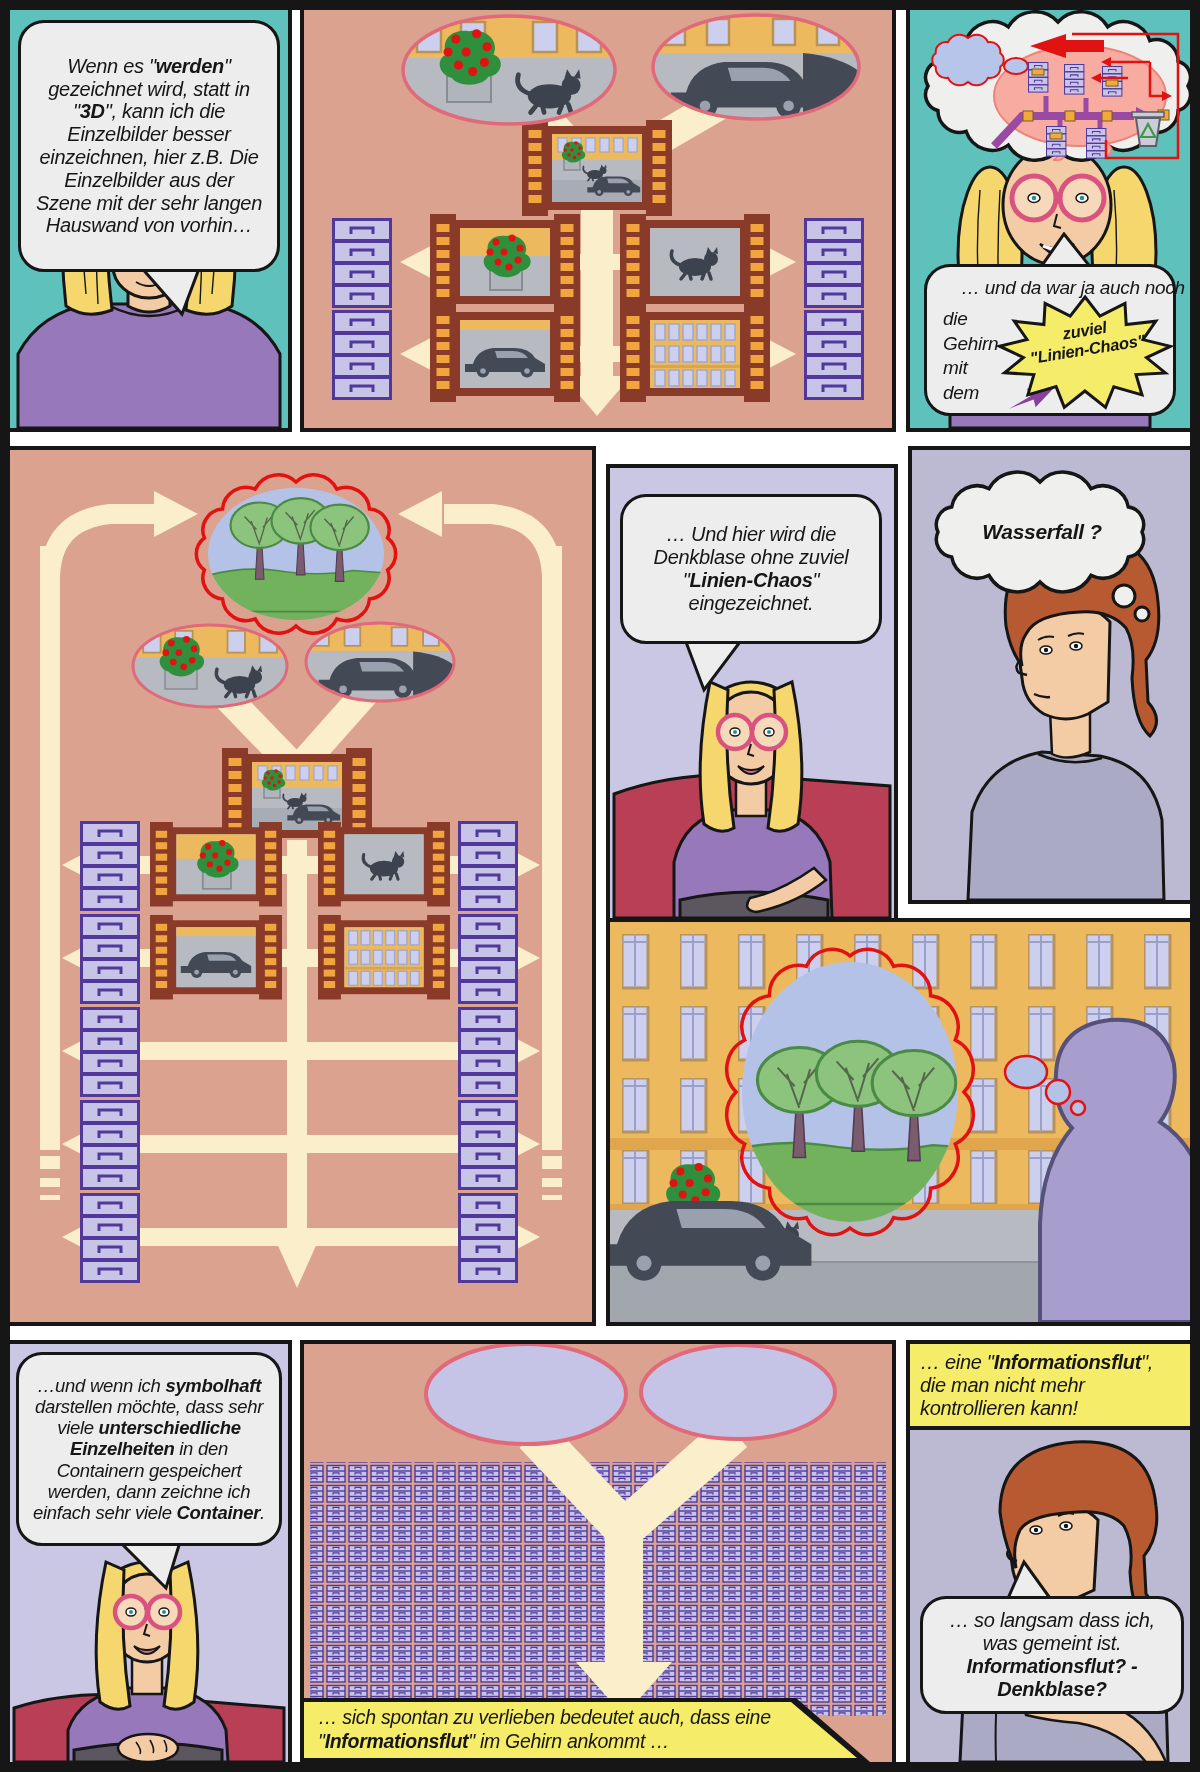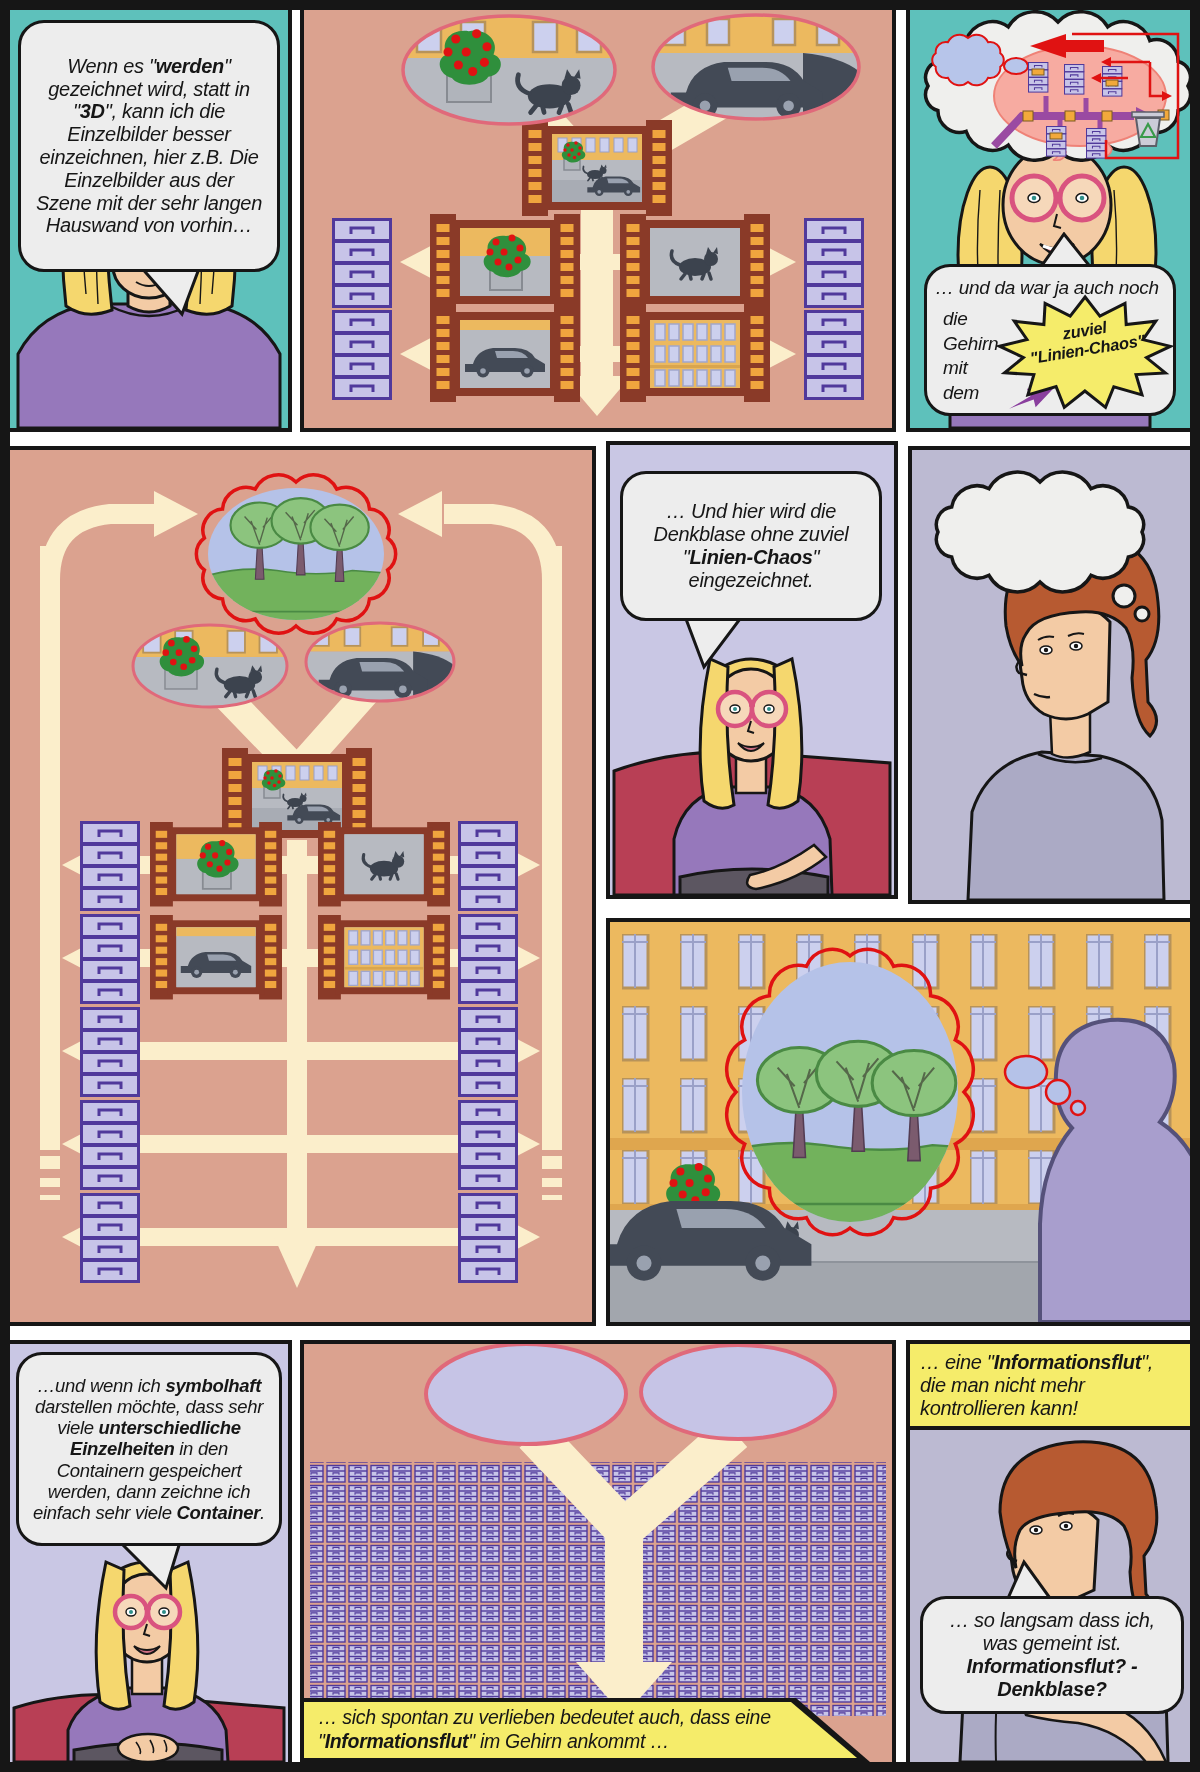--- a/index.html
+++ b/index.html
@@ -334,7 +334,7 @@
     <polygon points="6,42 66,42 34,2" fill="#ededed" stroke="#161616" stroke-width="3"></polygon>
   </svg>
   <div class="bubble" style="left:14px;top:254px;width:252px;height:152px;font-size:19px;display:block;text-align:left;">
-    <div style="padding:10px 8px 0 8px;white-space:nowrap;"><span>… und da war ja auch noch</span></div>
+    <div style="padding:10px 8px 0 8px;white-space:nowrap;margin-left:26px;"><span>… und da war ja auch noch</span></div>
     <div style="position:absolute;left:16px;top:40px;width:64px;line-height:1.3;">die Gehirn mit dem</div>
     <div class="star-wrap">
       <svg width="176" height="120">

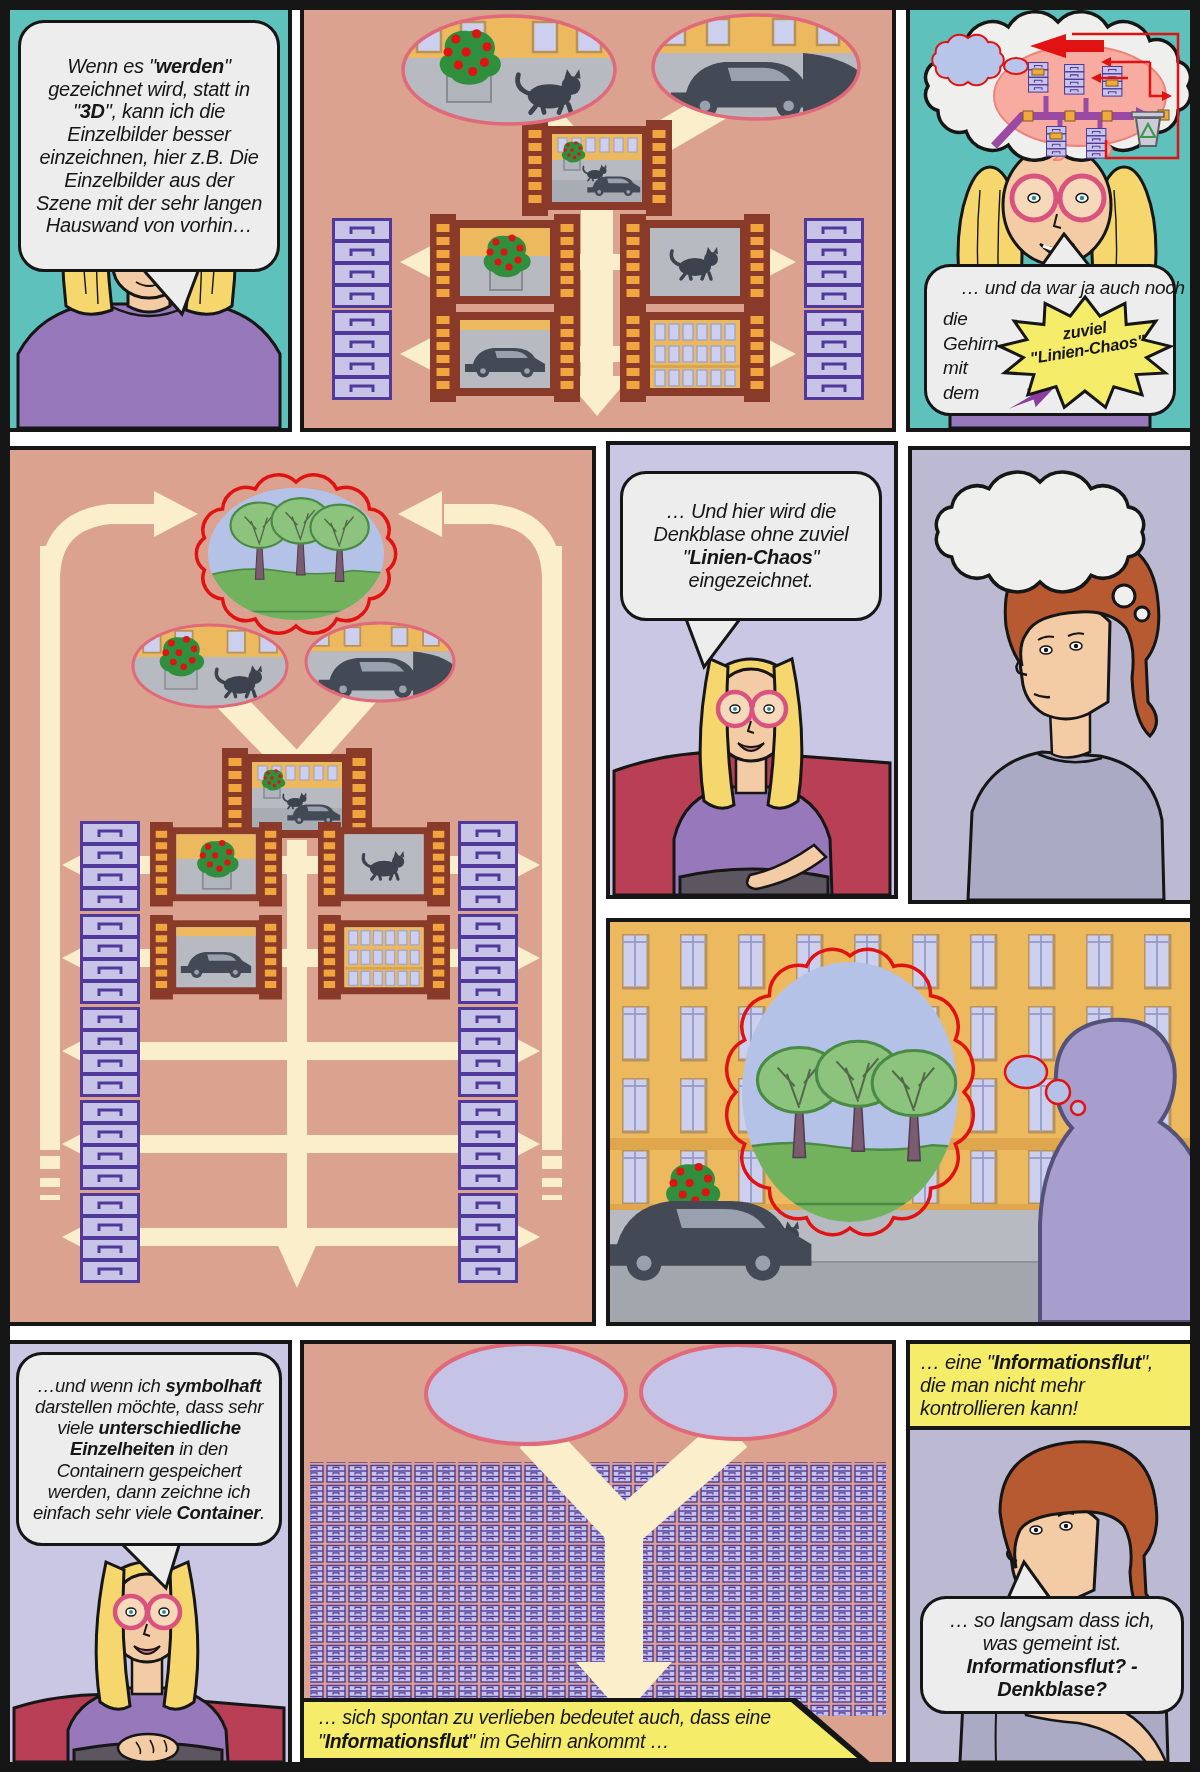--- a/index.html
+++ b/index.html
@@ -443,7 +443,7 @@
   </svg>
 </div>
 
-<div class="panel" style="left:606px;top:441px;width:292px;height:458px;background:#c9c7e4;">
+<div class="panel" style="left:606px;top:464px;width:292px;height:458px;background:#c9c7e4;">
   <svg width="284" height="450" viewBox="0 0 284 450">
     <path d="M4,450 L4,326 Q70,302 150,308 L280,318 L280,450 Z" fill="#b83f55" stroke="#161616" stroke-width="3"></path>
     <path d="M64,450 L64,394 Q74,350 118,342 L164,342 Q208,350 220,394 L222,450 Z" fill="#9678bb" stroke="#161616" stroke-width="3"></path>

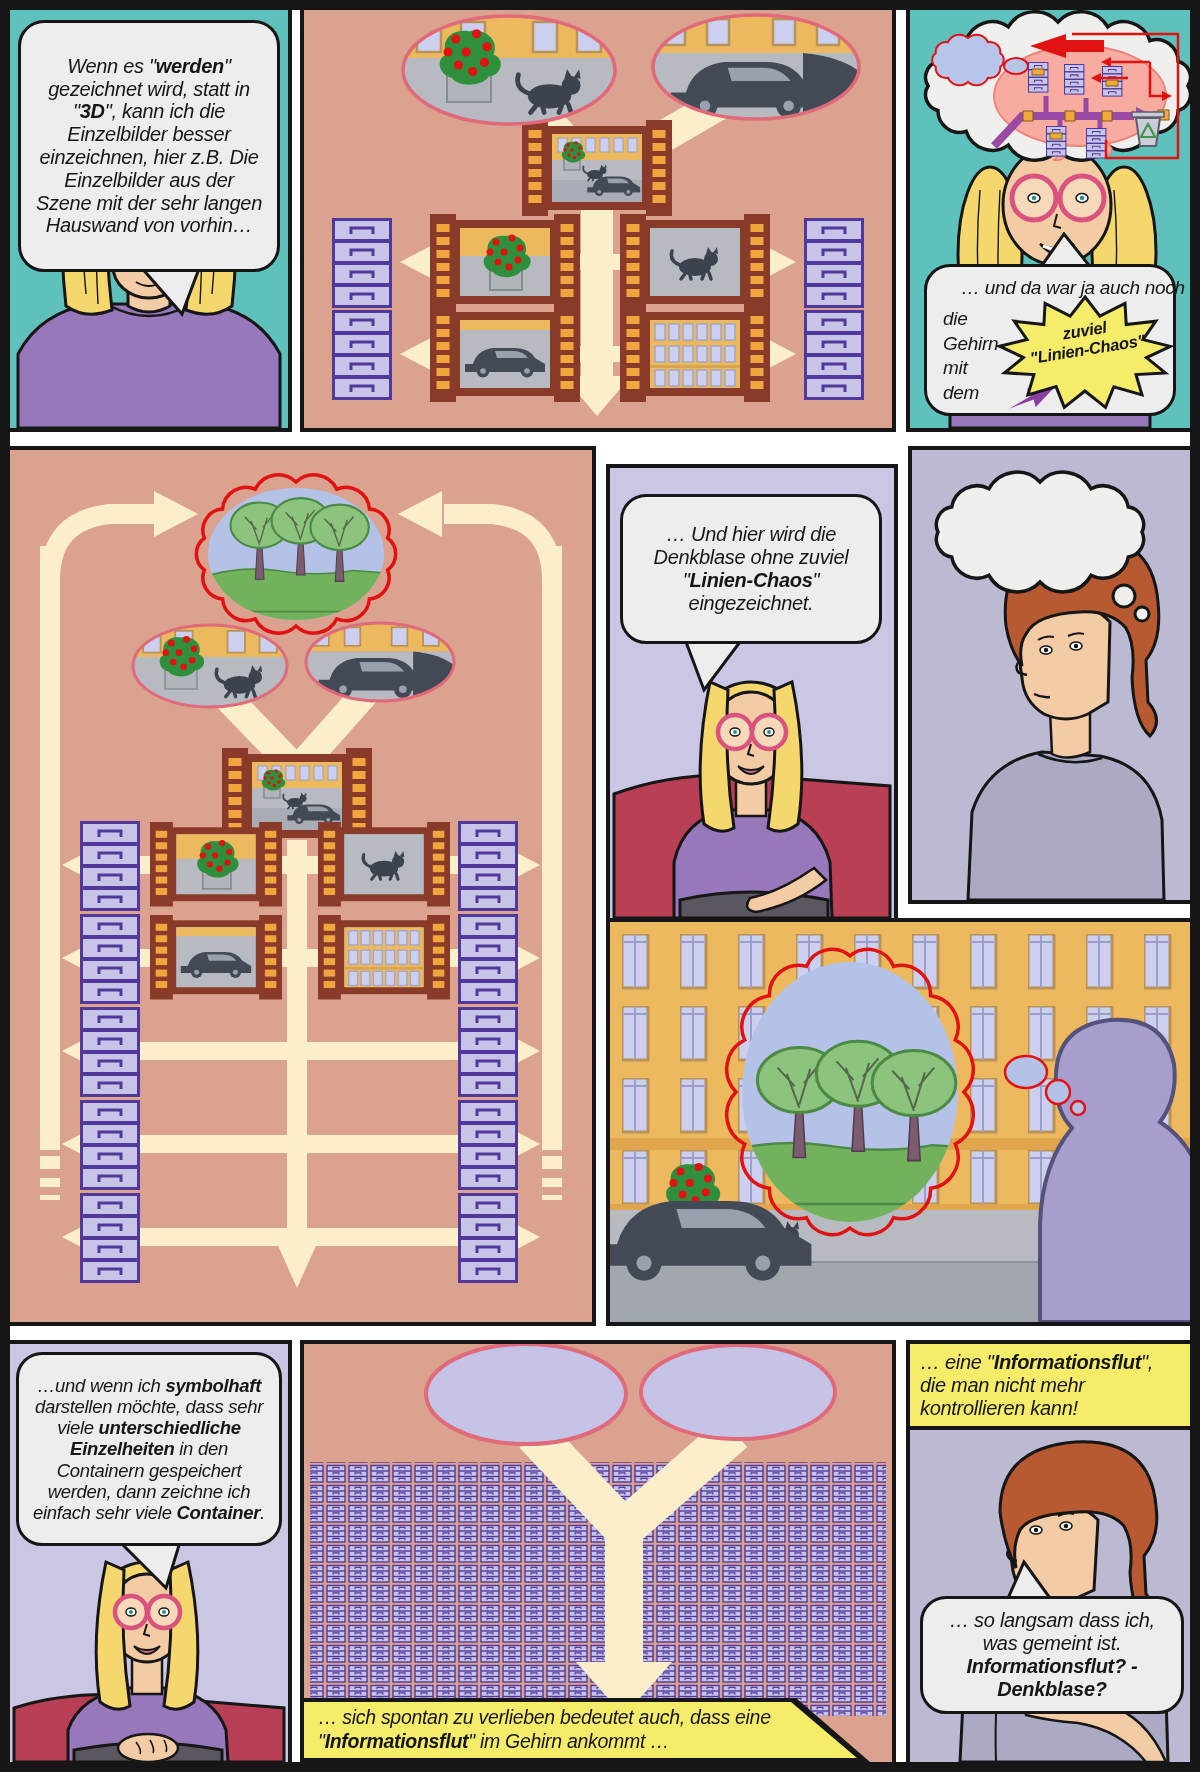--- a/index.html
+++ b/index.html
@@ -490,6 +490,7 @@
     <circle cx="212" cy="146" r="11" fill="#efefed" stroke="#161616" stroke-width="3"></circle>
     <circle cx="230" cy="164" r="7" fill="#efefed" stroke="#161616" stroke-width="3"></circle>
   </svg>
+  <div class="overlay-text" style="left:30px;top:52px;width:200px;height:60px;font-weight:700;font-size:21px;">Wasserfall ?</div>
 </div>
 
 <div class="panel" style="left:606px;top:918px;width:588px;height:408px;background:#ecb95f;">

